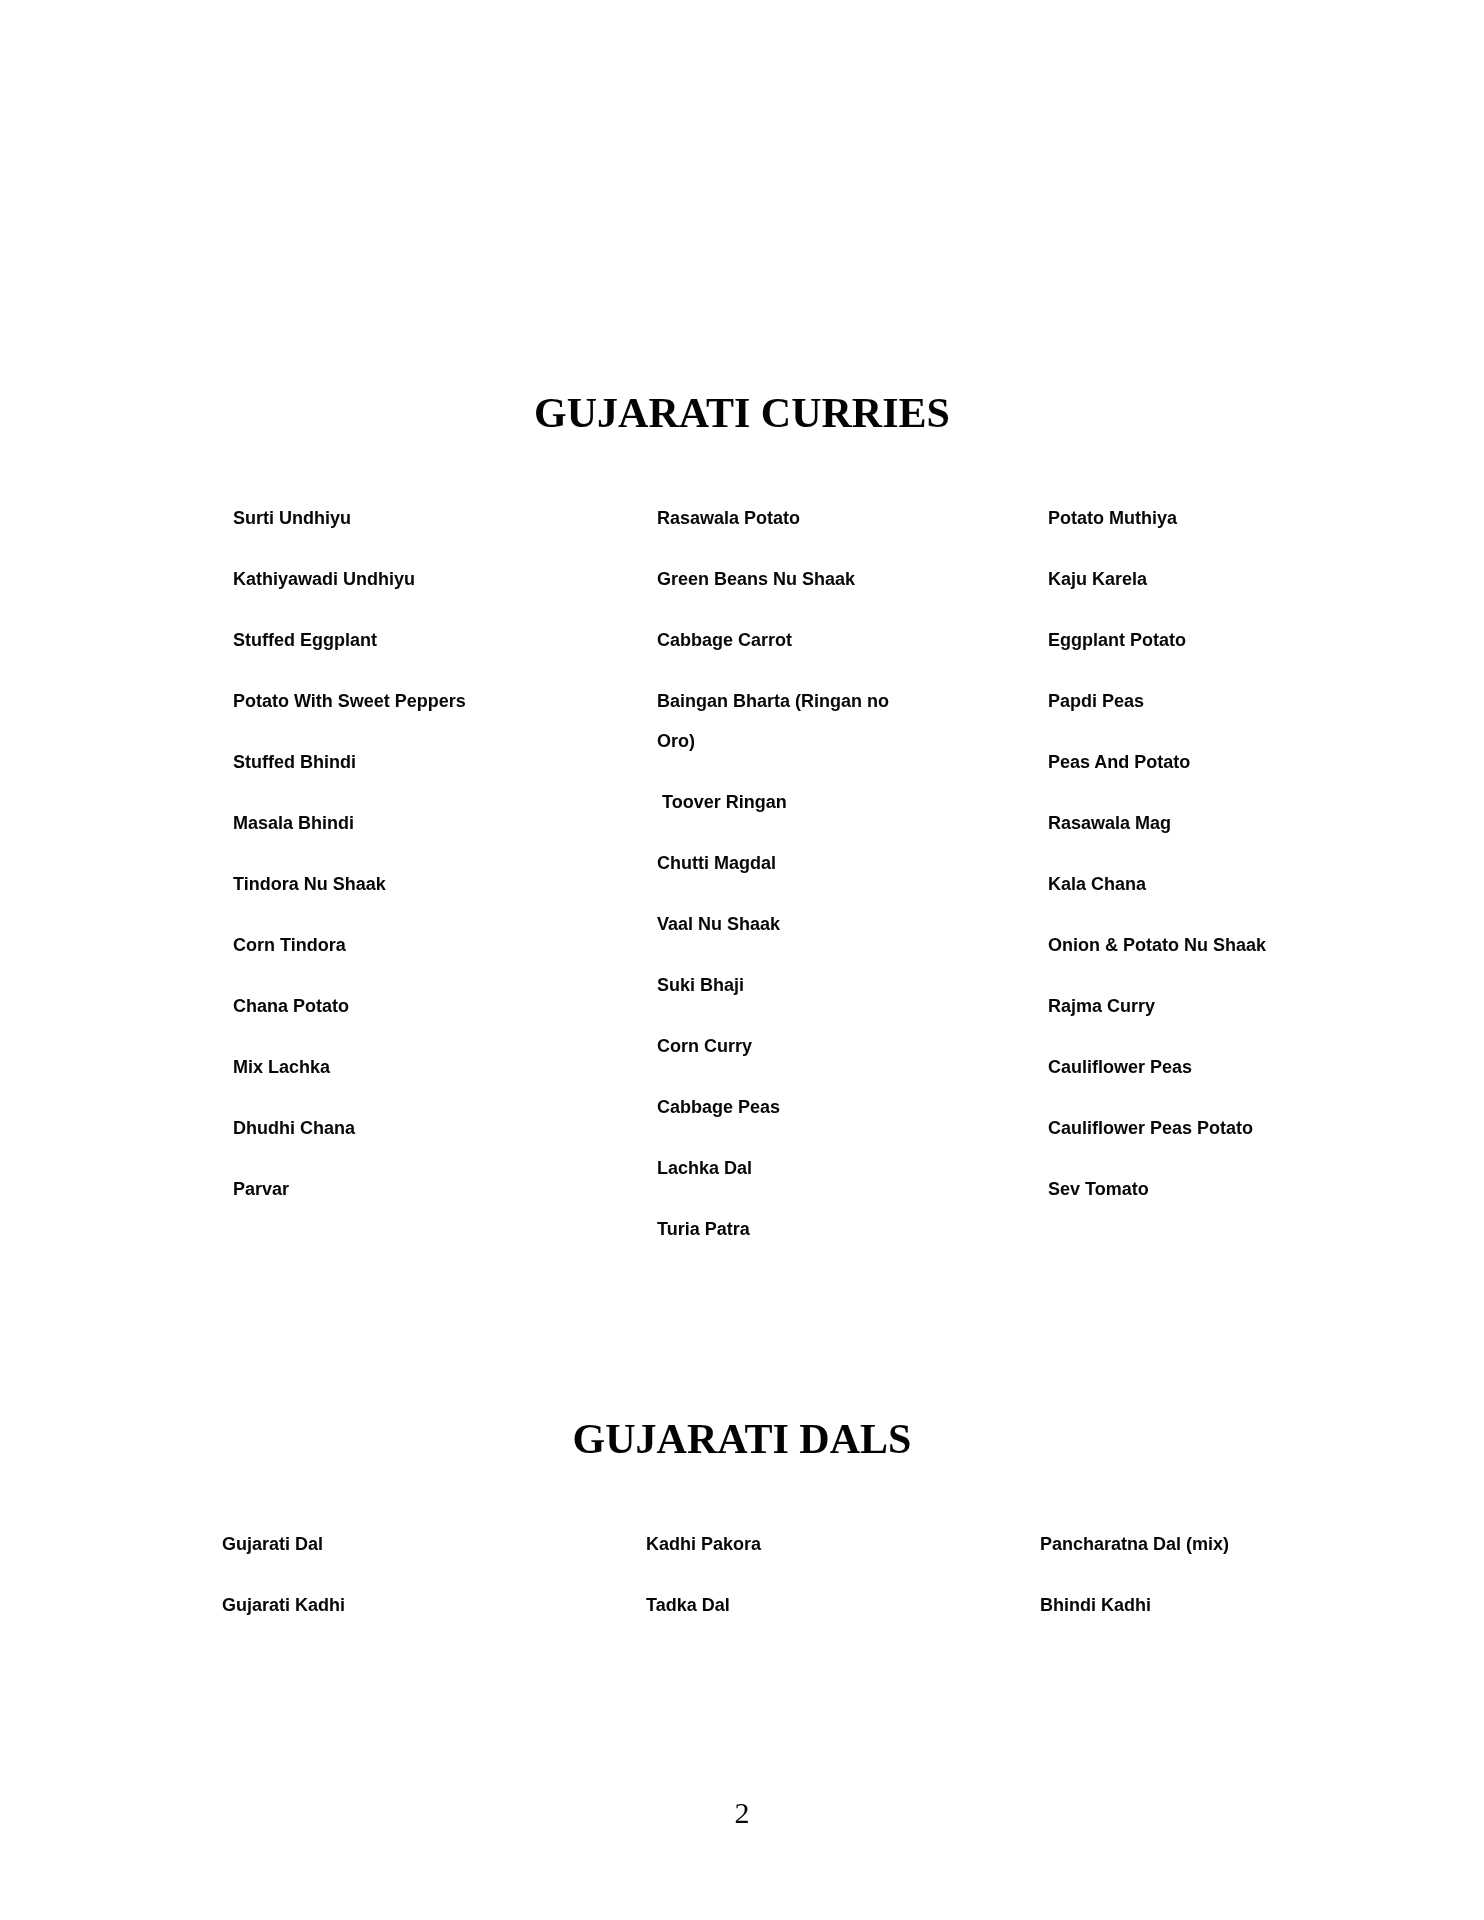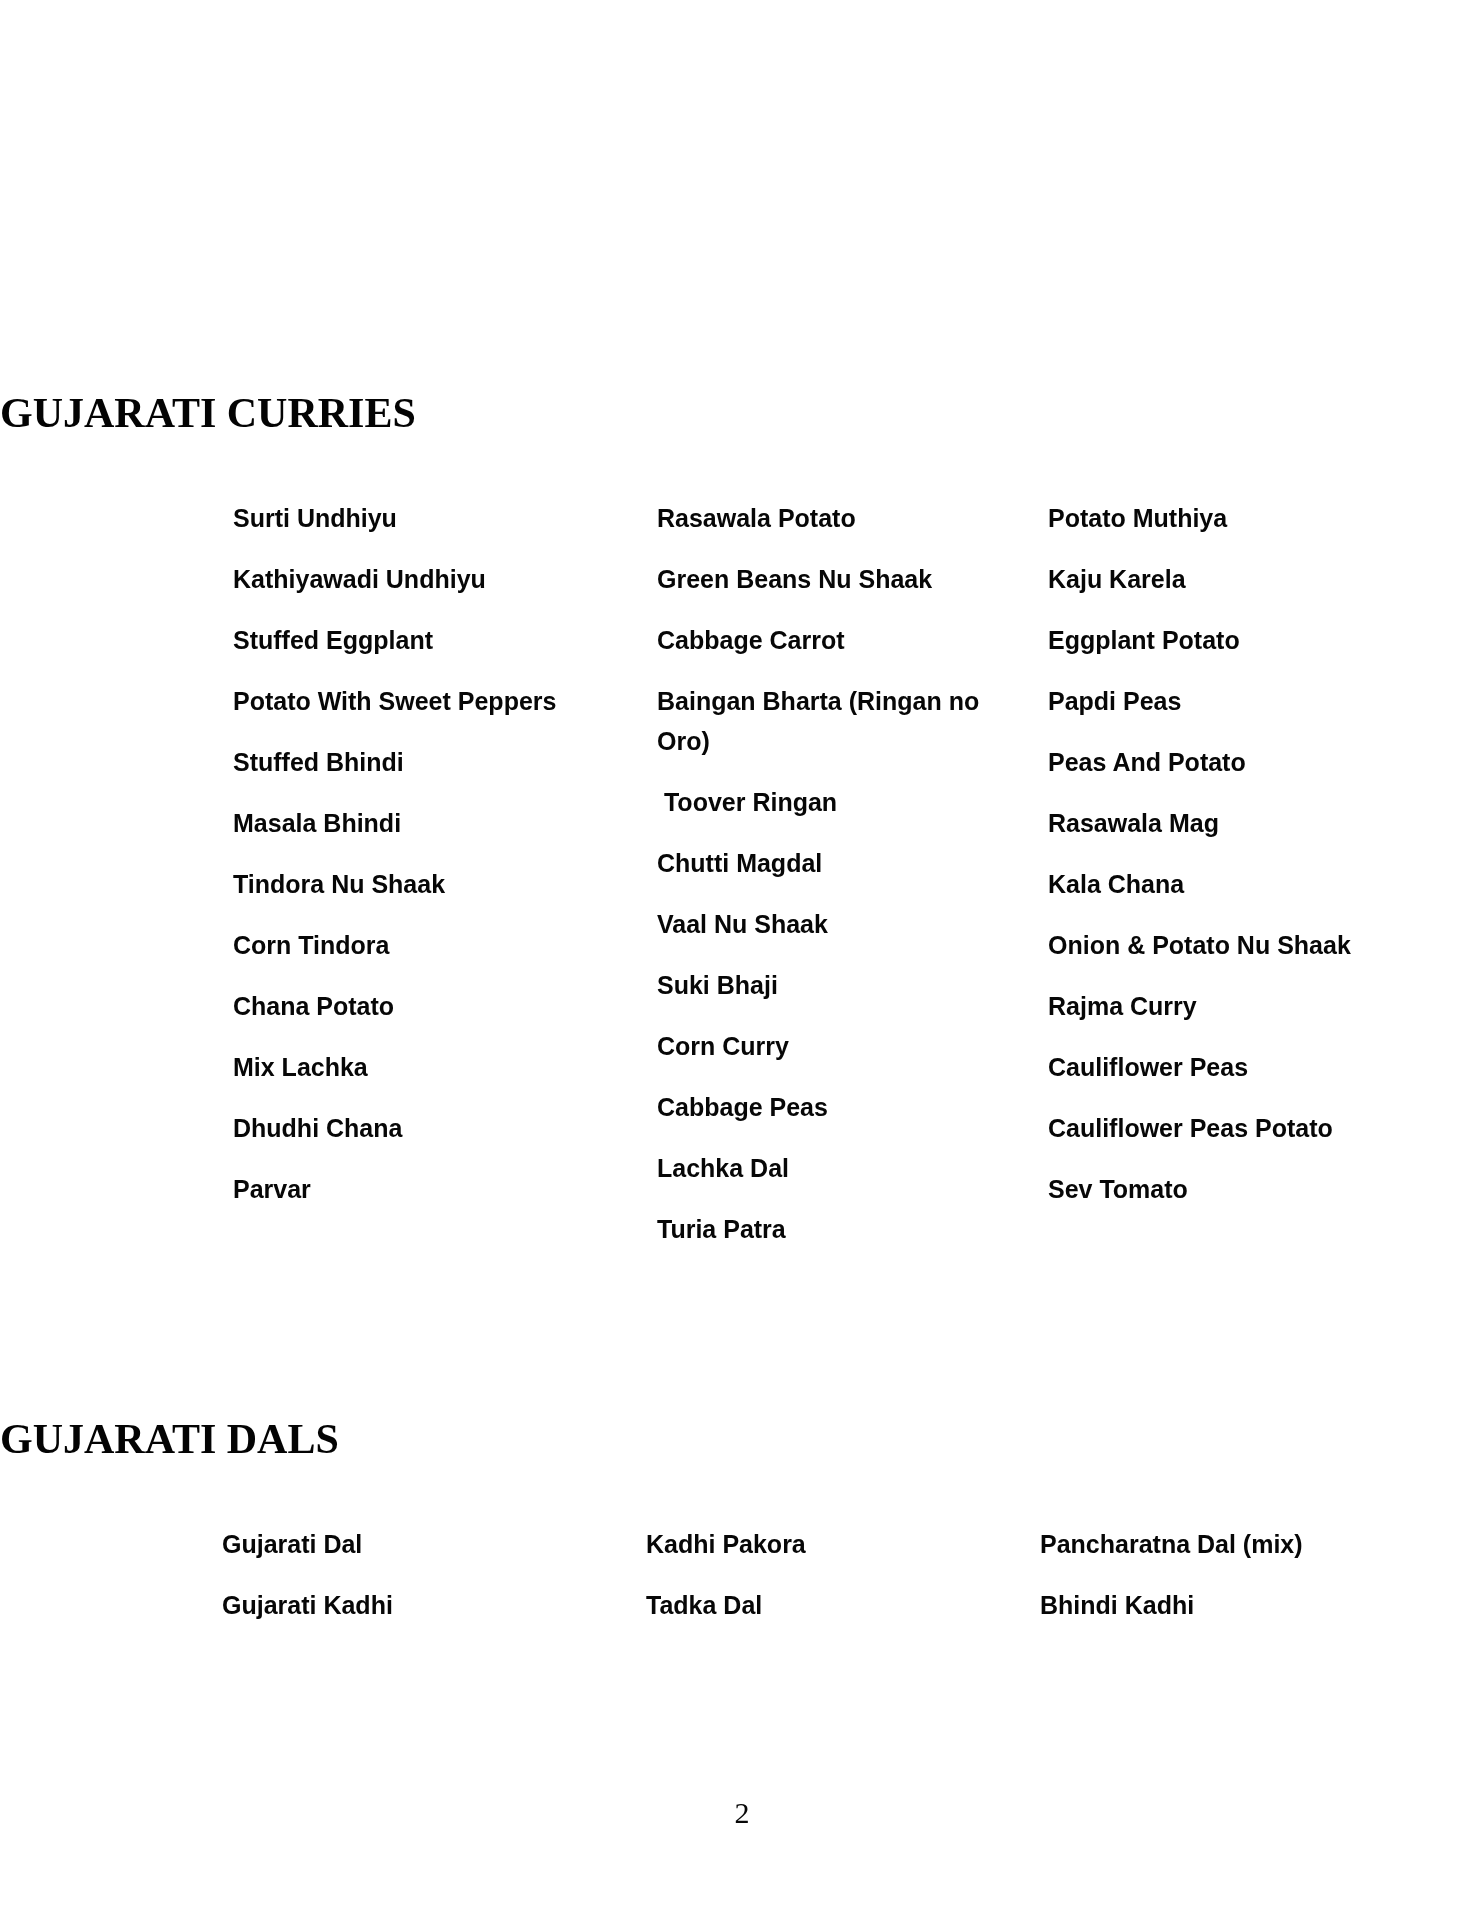--- a/index.html
+++ b/index.html
@@ -21,7 +21,7 @@
     left: 0;
     right: 0;
     margin: 0;
-    text-align: left;
+    text-align: center;
     font-family: "Liberation Serif", serif;
     font-weight: 700;
     font-size: 42px;

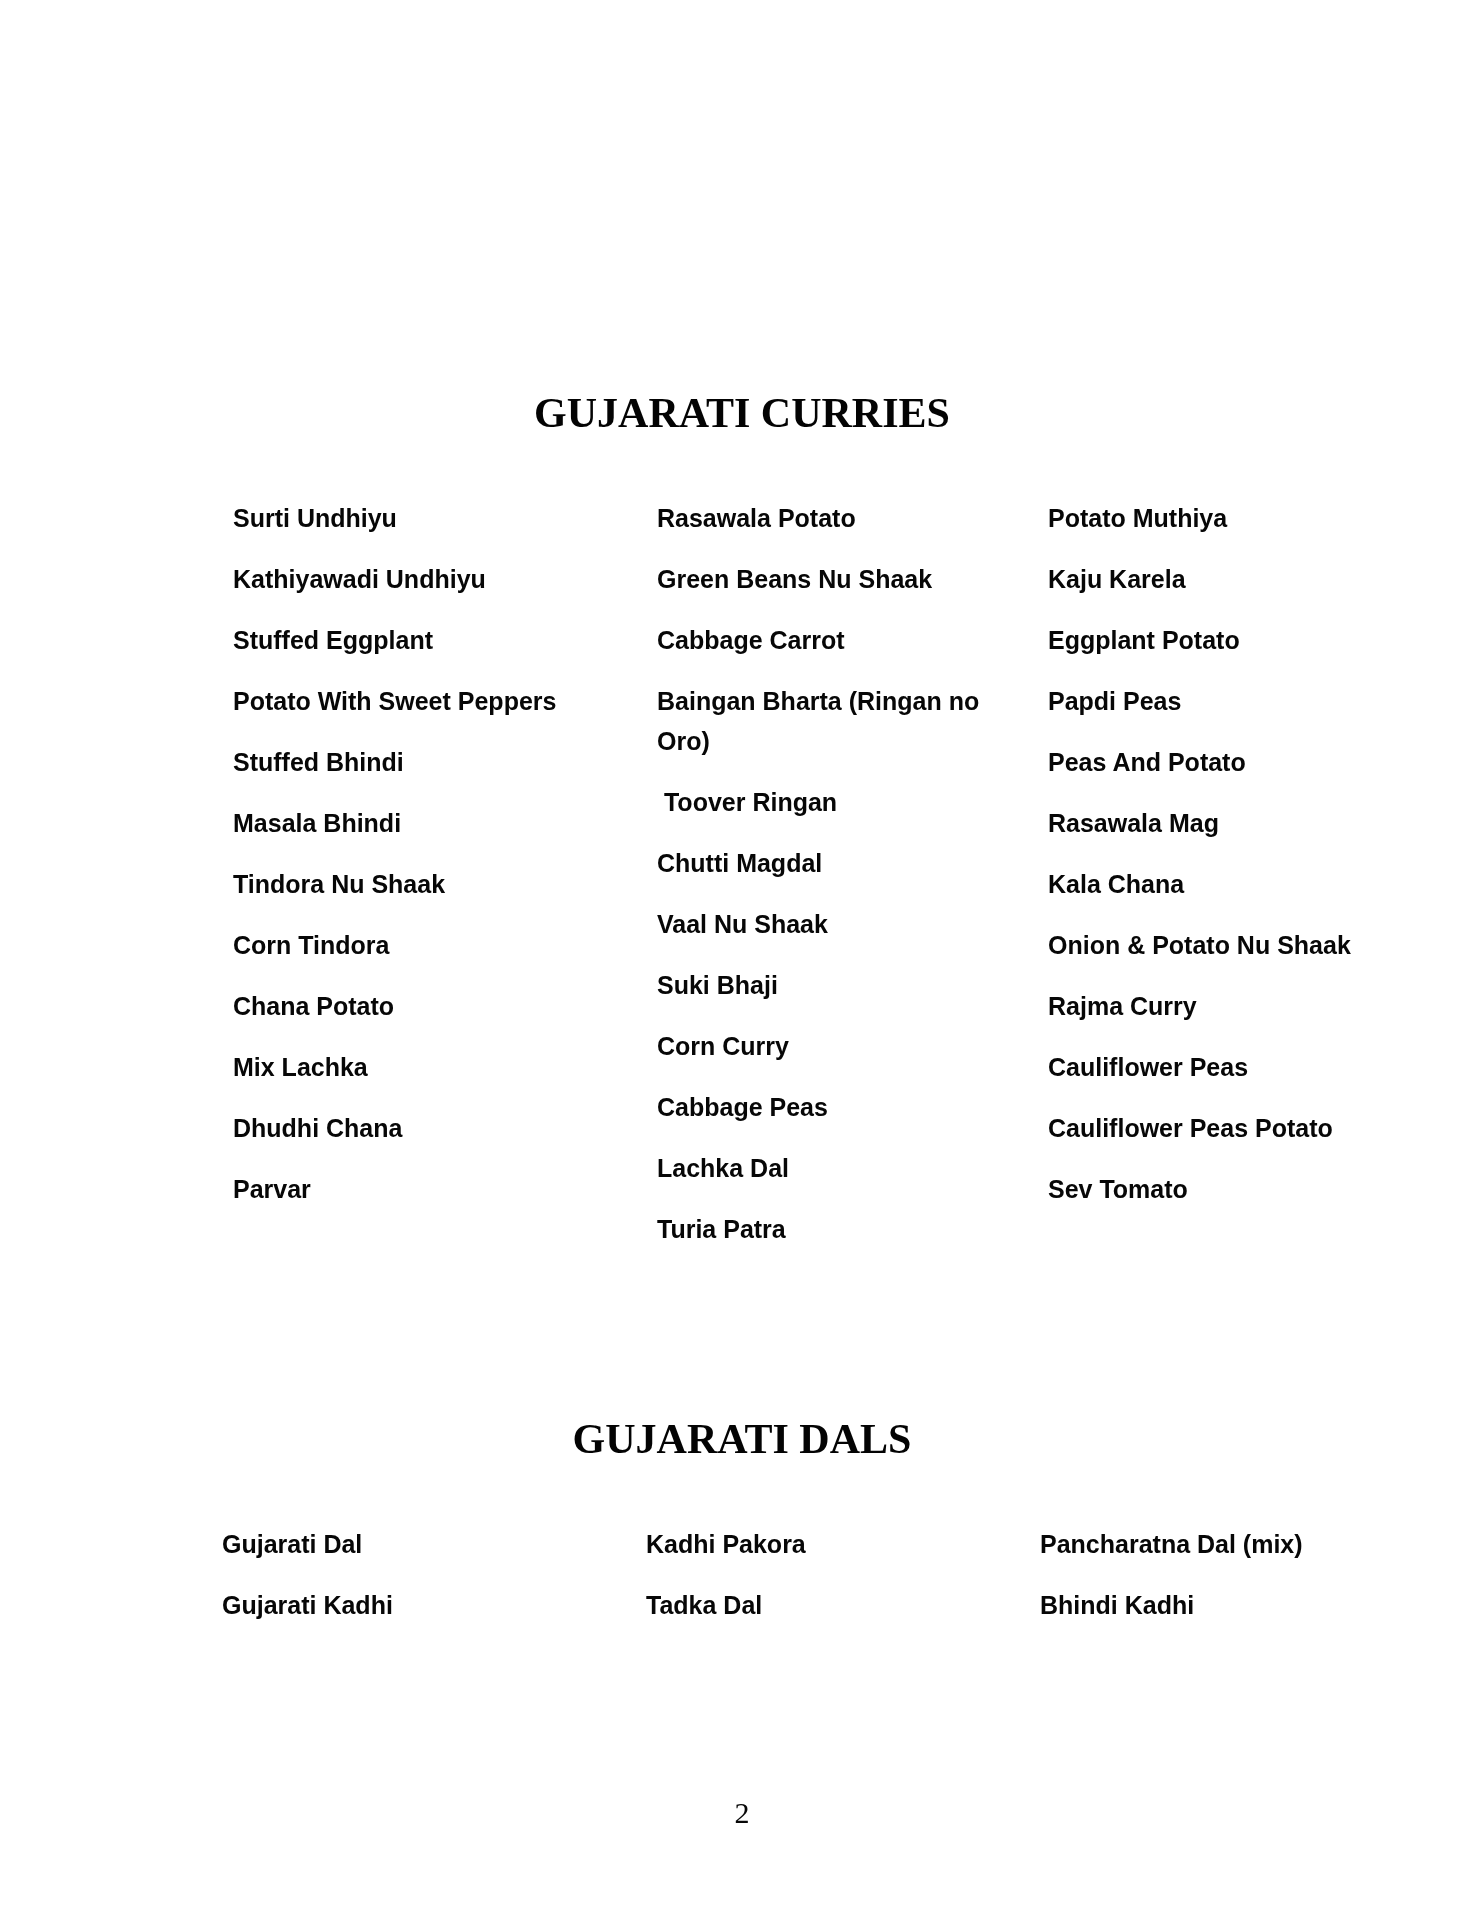--- a/index.html
+++ b/index.html
@@ -35,7 +35,7 @@
   .item {
     margin: 0 0 21px 0;
     font-weight: 700;
-    font-size: 25px;
+    font-size: 18px;
     line-height: 40px;
     color: #070707;
     white-space: pre-wrap; 

